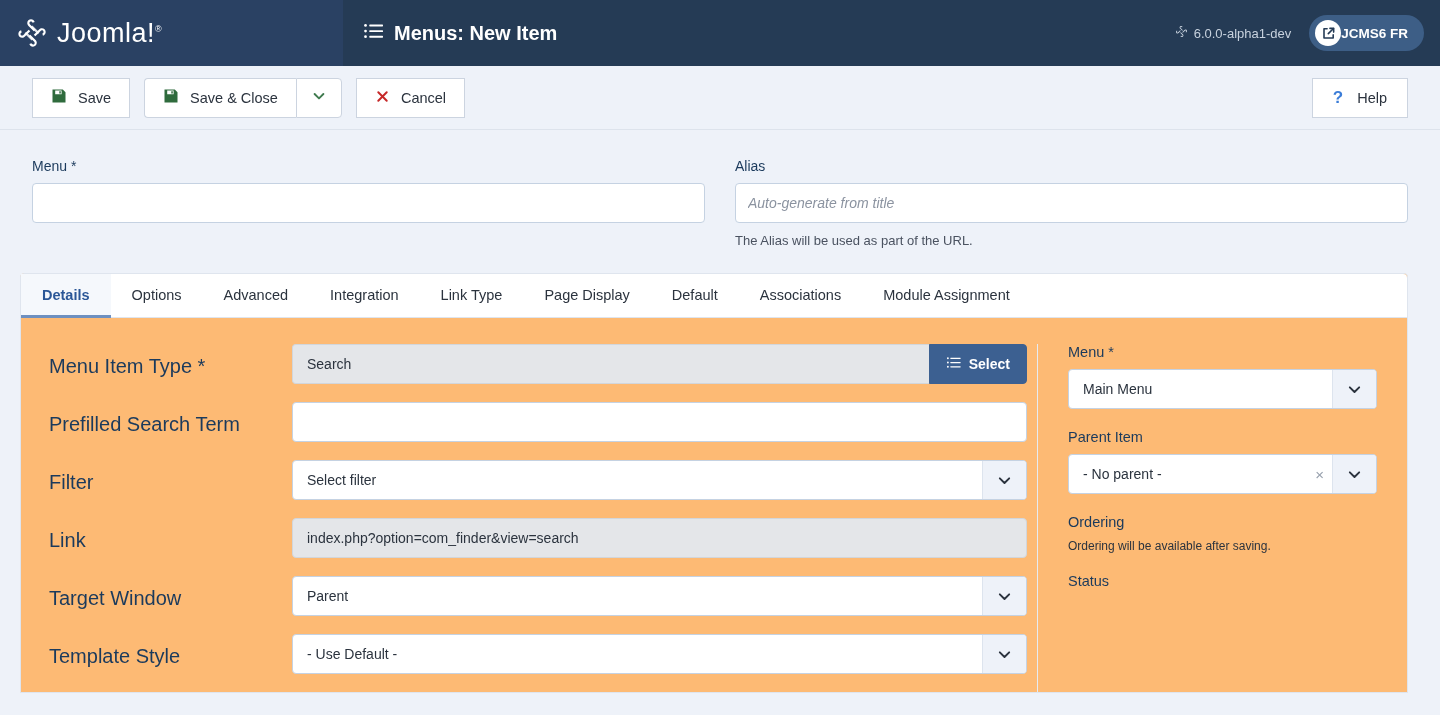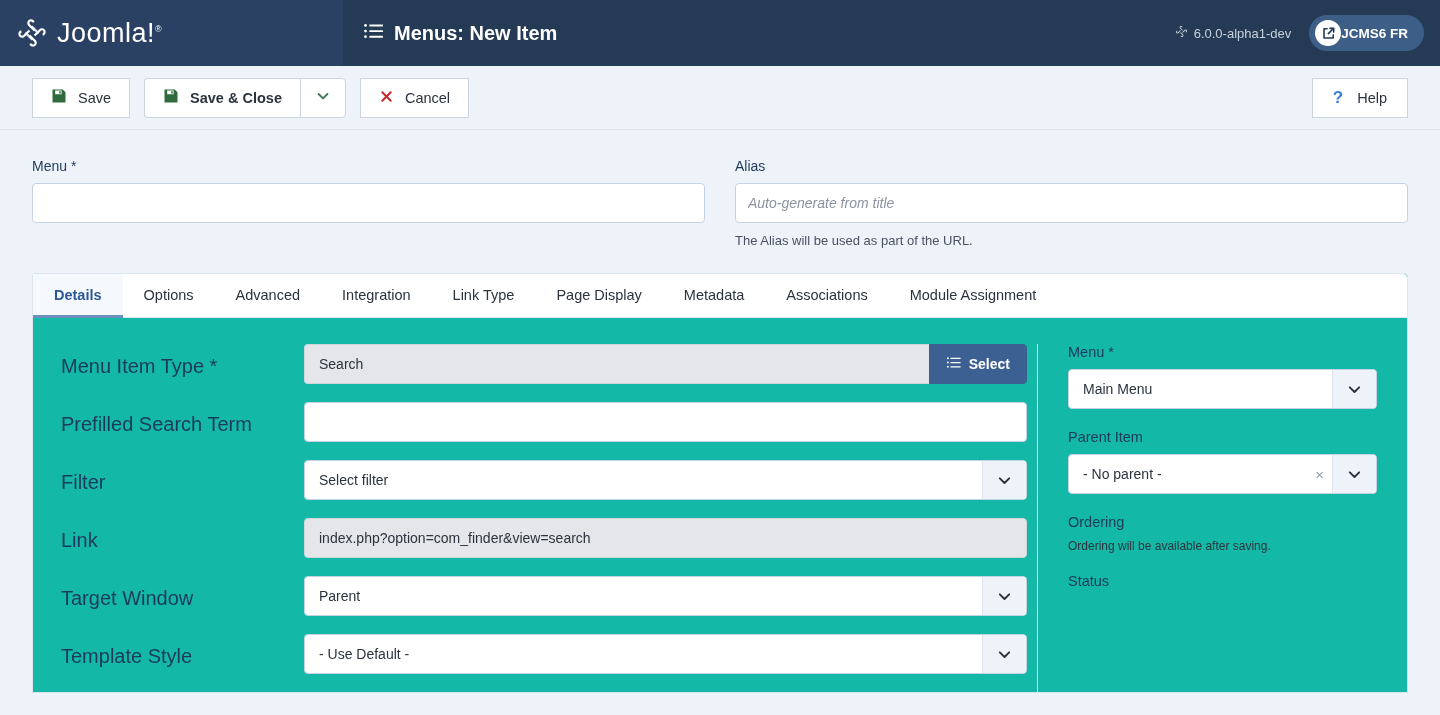--- a/index.html
+++ b/index.html
@@ -63,7 +63,7 @@
     padding: 0 18px; font-size: 14.5px; color: #2b333e; cursor: pointer;
   }
   .btn-group { display: flex; }
-  .btn-group .btn:first-child { border-radius: 4px 0 0 4px; border-right: none; font-weight: bold; }
+  .btn-group .btn:first-child { border-radius: 4px 0 0 4px; border-right: none; }
   .btn-group .btn:last-child { border-radius: 0 4px 4px 0; padding: 0 14px; }
   .btn-help { gap: 14px; padding: 0 20px; }
   .q-icon { color: #3b7dd8; font-size: 17px; font-weight: bold; }

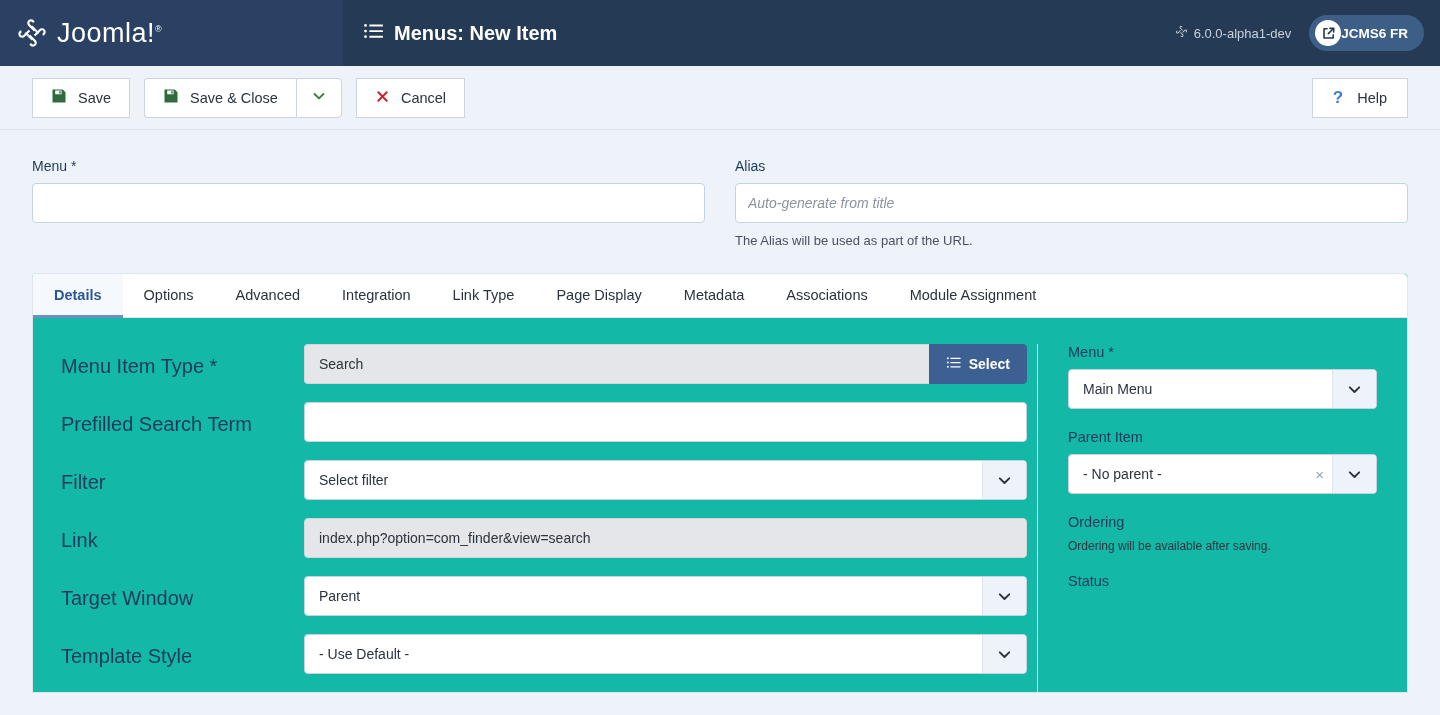--- a/index.html
+++ b/index.html
@@ -90,8 +90,8 @@
 
   
   .card {
-    margin: 25px 32px 0 32px;
-    background: #14b8a6;
+    margin: 25px 32px 0 20px;
+    background: #fdba74;
     border: 1px solid #dfe5ee;
     border-radius: 4px 4px 0 0;
     min-height: 400px;

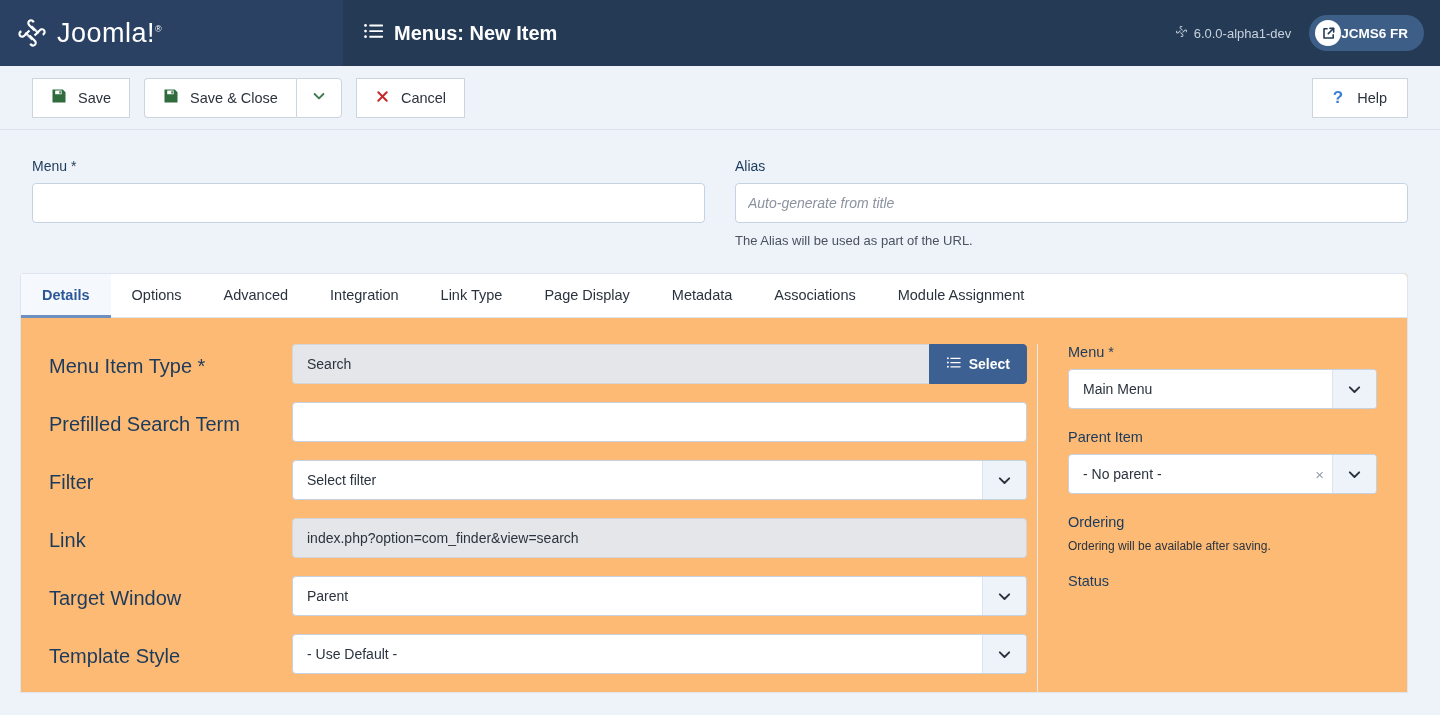--- a/index.html
+++ b/index.html
@@ -300,7 +300,7 @@
     <div class="tab">Integration</div>
     <div class="tab">Link Type</div>
     <div class="tab">Page Display</div>
-    <div class="tab">Metadata</div>
+    <div class="tab">Default</div>
     <div class="tab">Associations</div>
     <div class="tab">Module Assignment</div>
   </div>

